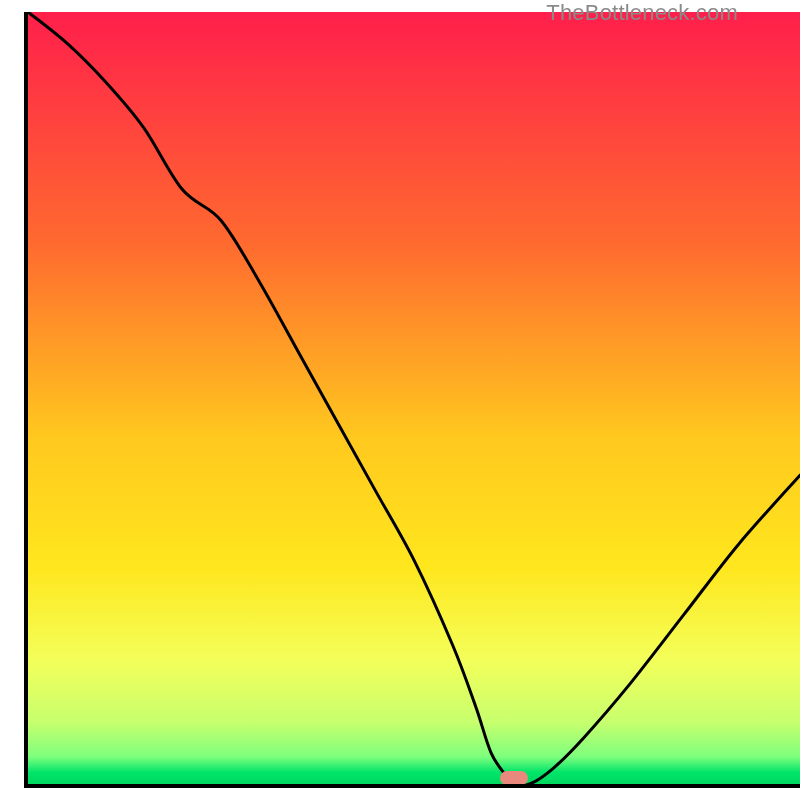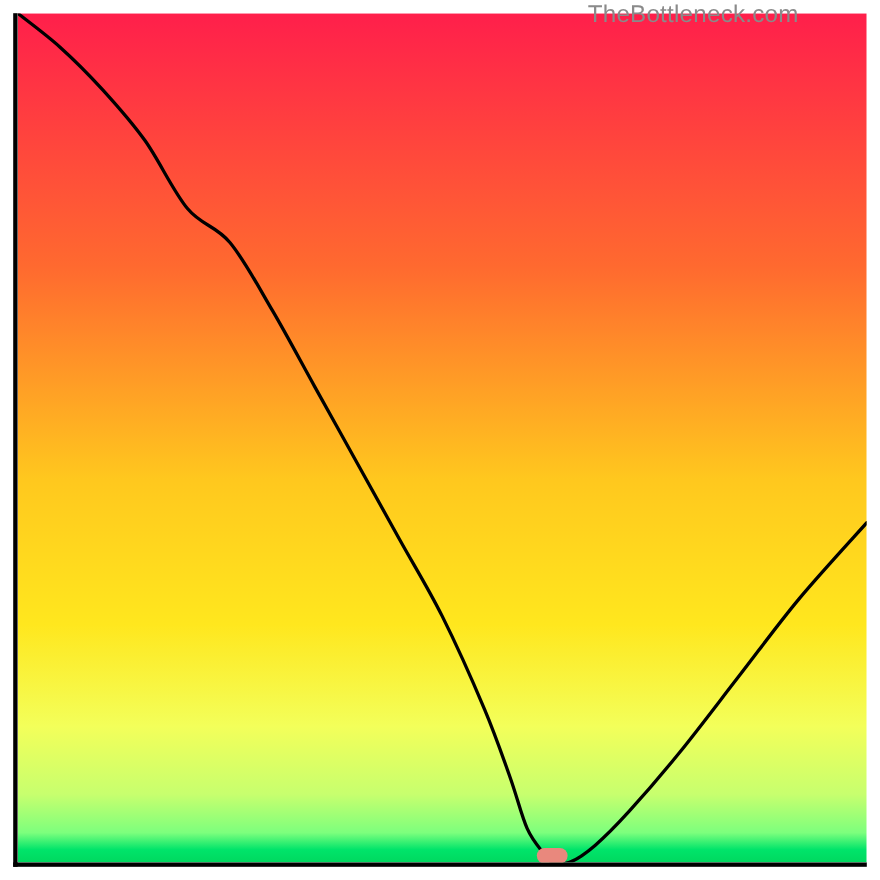--- a/index.html
+++ b/index.html
@@ -14,6 +14,7 @@
     position: relative;
     width: 732px;
     height: 800px;
+    margin-left: 12px;
   }
   .plot-area {
     position: absolute;

